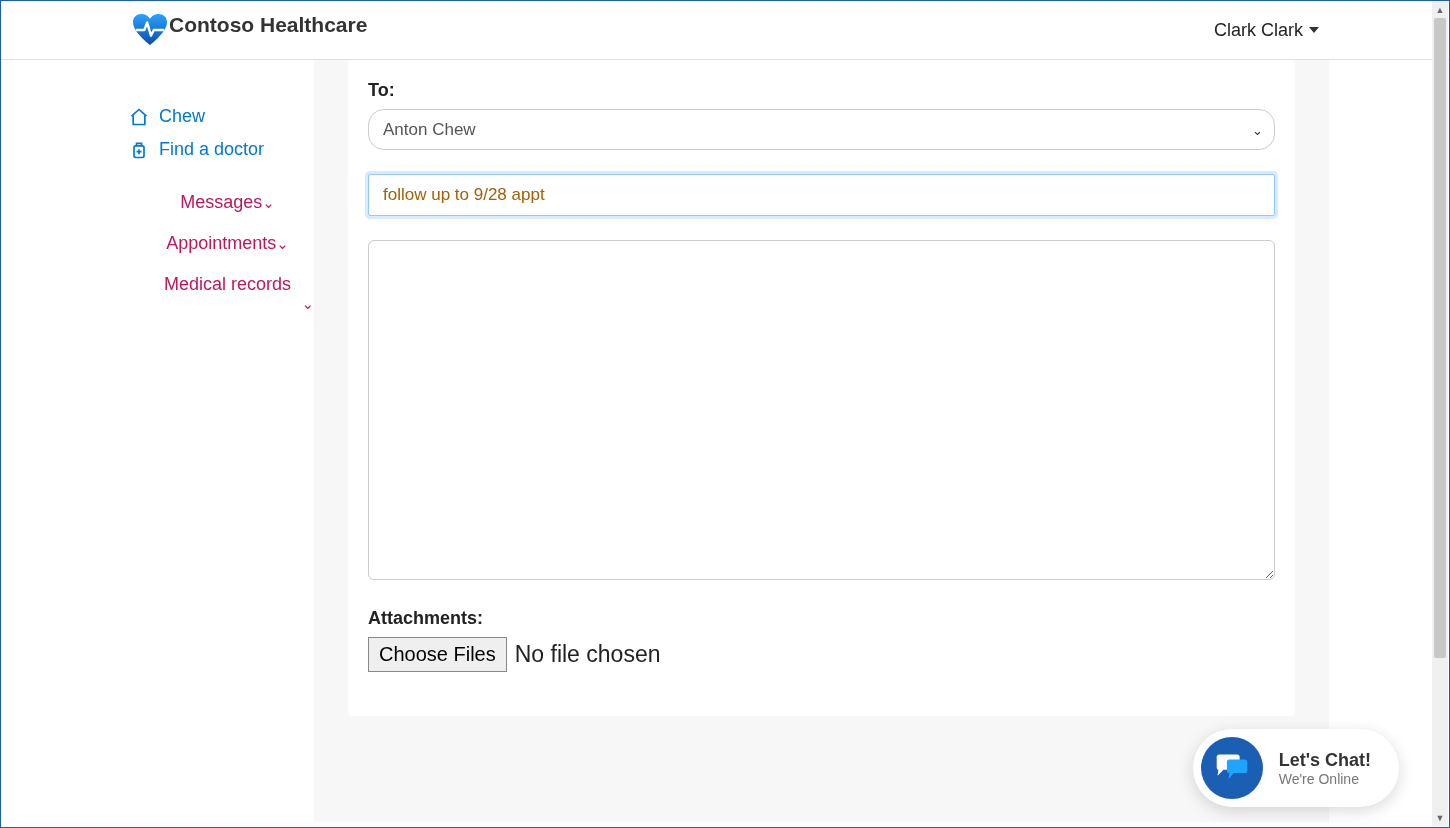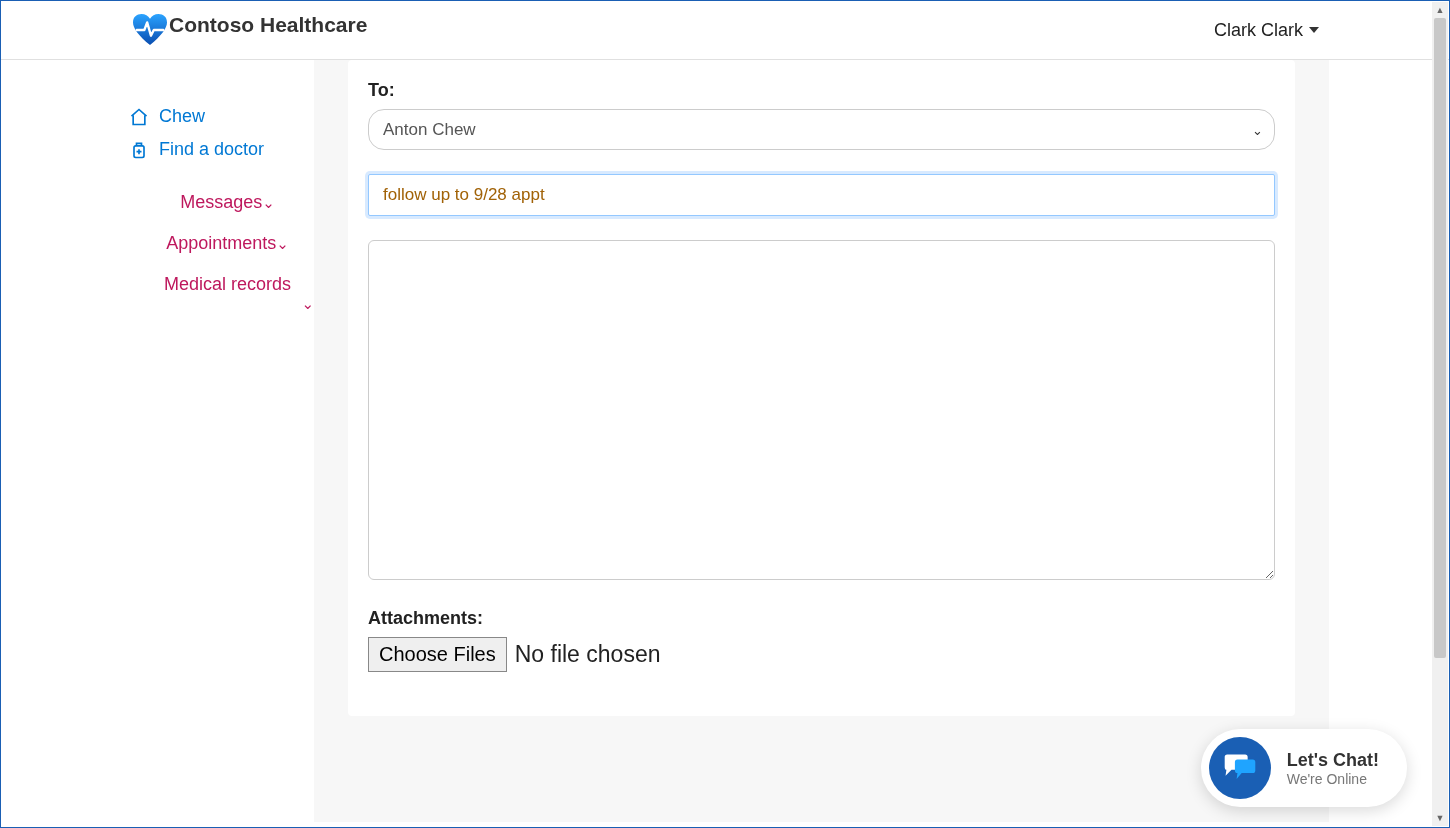--- a/index.html
+++ b/index.html
@@ -180,7 +180,7 @@
     .chat-widget {
       position: absolute;
       bottom: 20px;
-      right: 42px;
+      right: 50px;
       display: flex;
       align-items: center;
       background: #fff;

